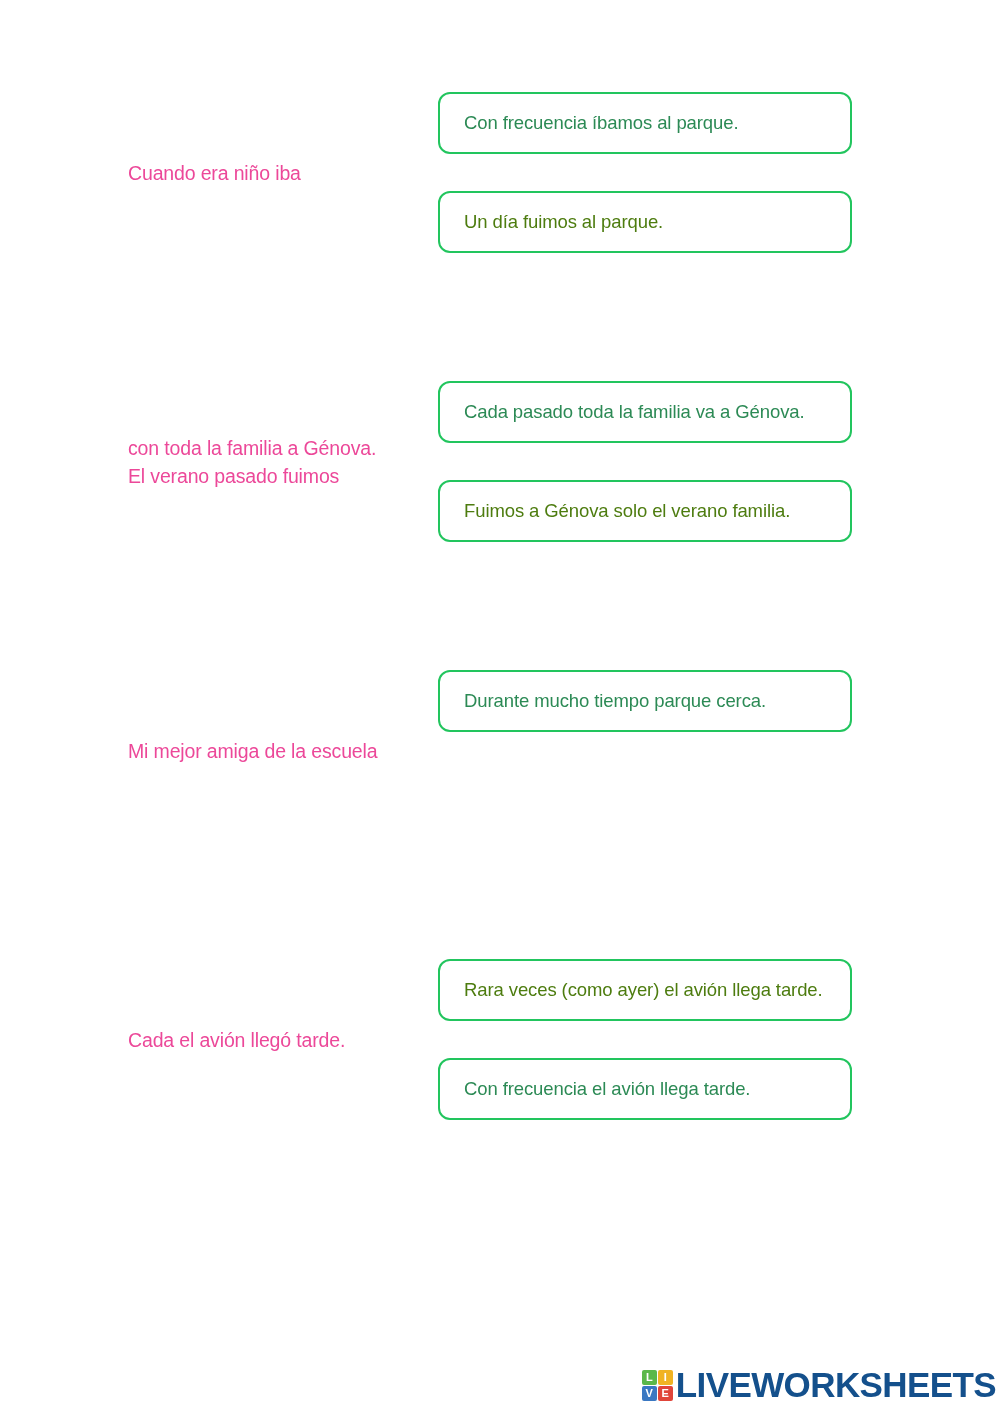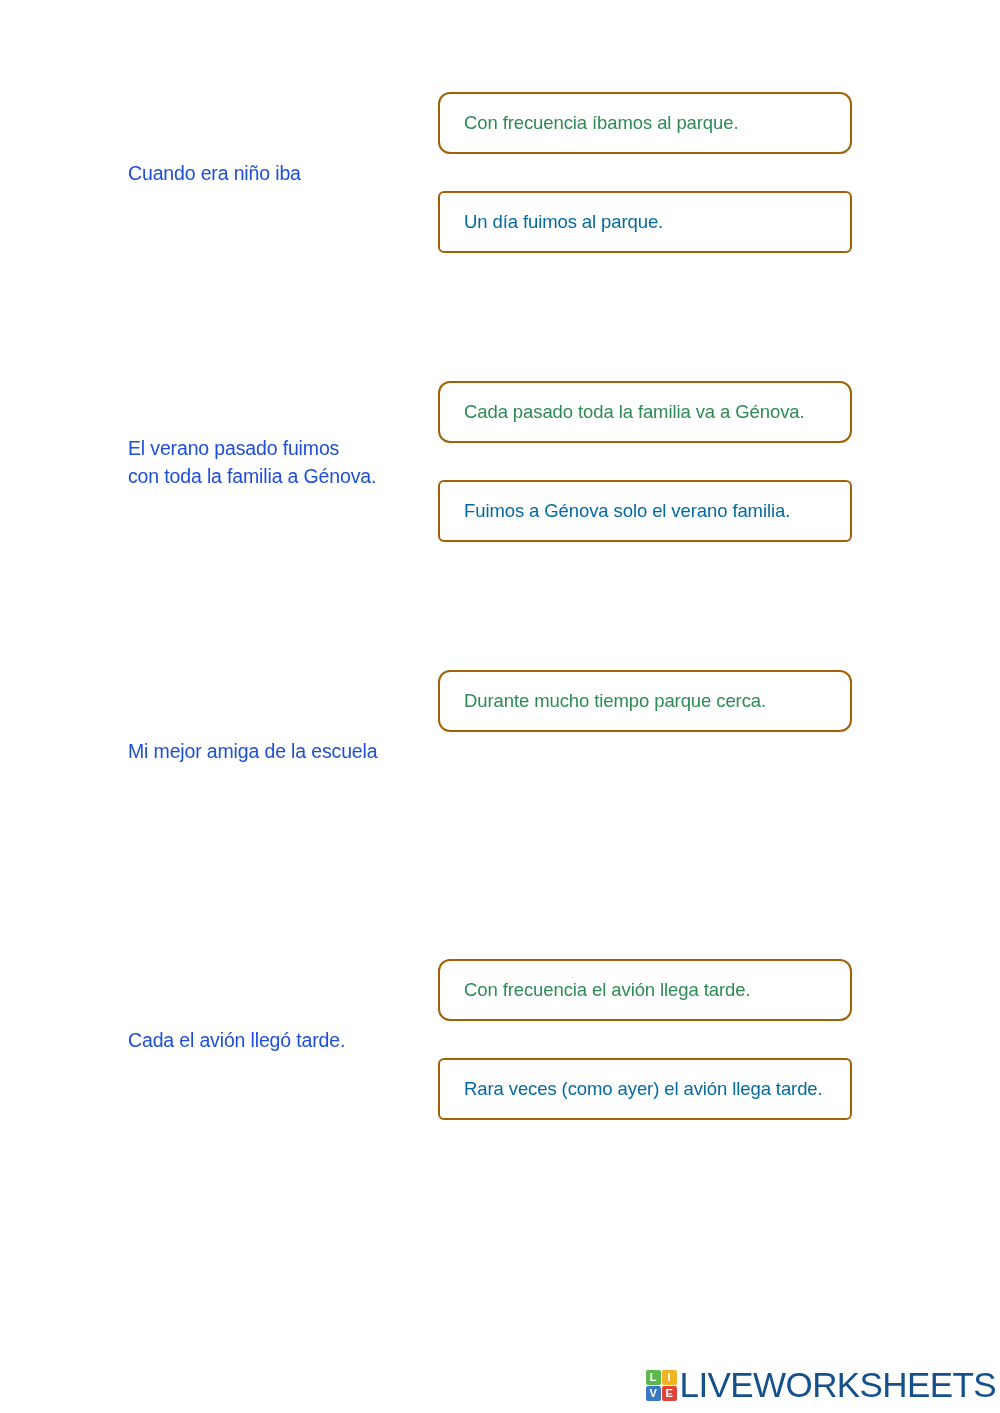--- a/index.html
+++ b/index.html
@@ -62,7 +62,7 @@
     box-sizing: border-box;
     width: 414px;
     height: 62px;
-    border: 2px solid #a16207;
+    border: 2px solid #22c55e;
     border-radius: 12px;
     background: #ffffff;
     display: flex;

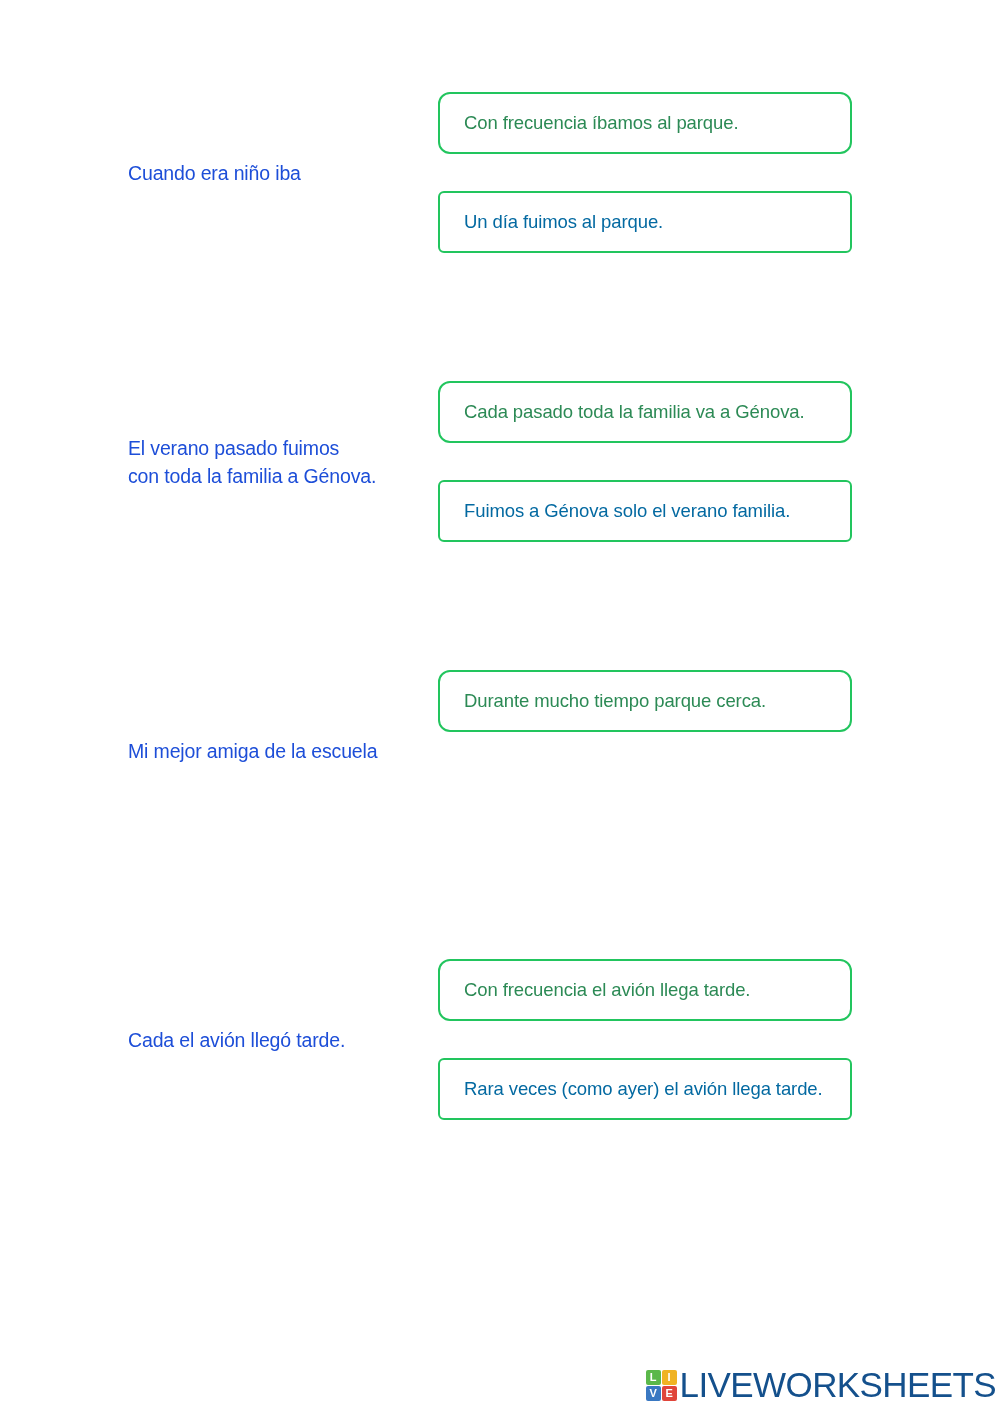--- a/index.html
+++ b/index.html
@@ -41,7 +41,7 @@
     display: flex;
     flex-direction: column;
     justify-content: center;
-    color: #1d4ed8;
+    color: #ec4899;
     font-size: 19.5px;
     line-height: 28px;
     letter-spacing: -0.15px;

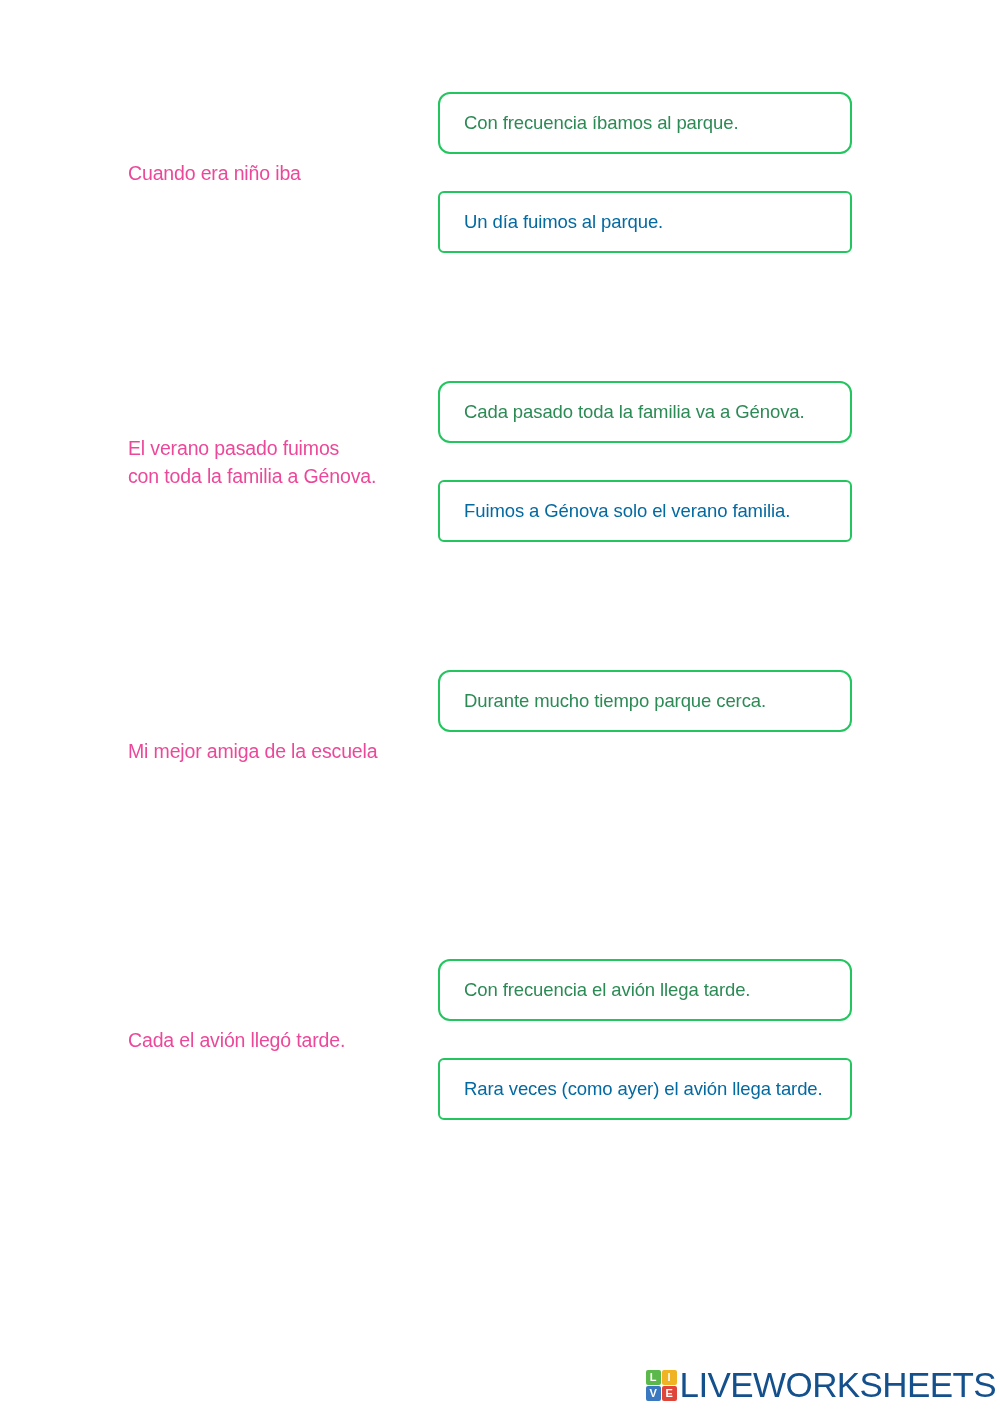--- a/index.html
+++ b/index.html
@@ -76,7 +76,7 @@
     margin-top: 37px;
   }
   .opt-green { color: #2c8a55; }
-  .opt-blue  { color: #0369a1; border-radius: 6px; }
+  .opt-blue  { color: #4d7c0f; }
 
   
   .logo {

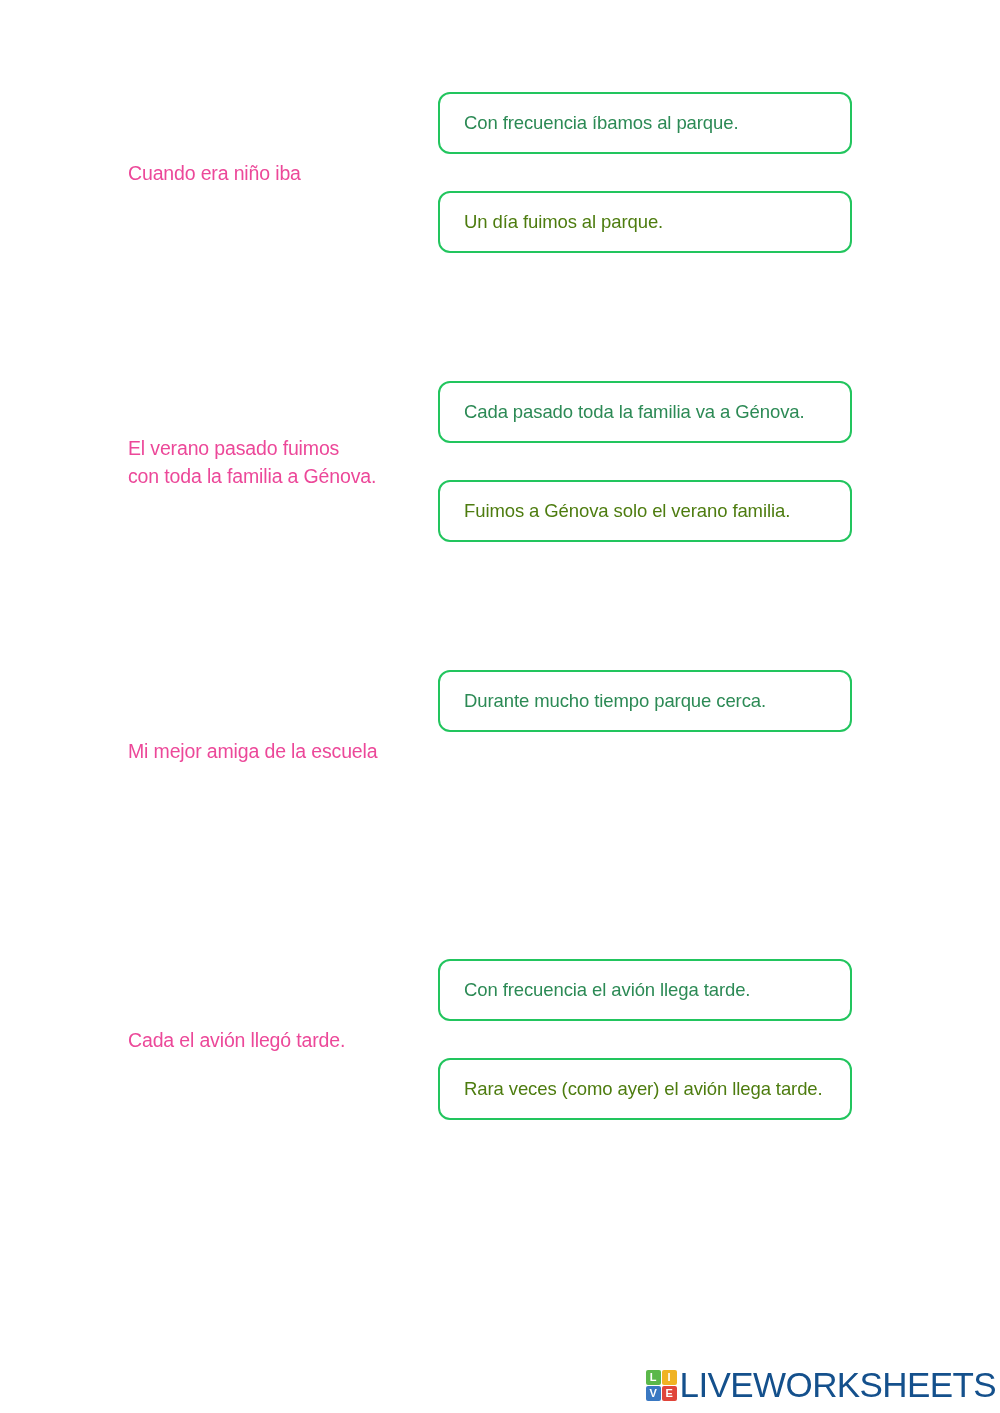--- a/index.html
+++ b/index.html
@@ -135,8 +135,8 @@
 
   <div class="group group-2">
     <div class="prompt">
+      <span class="prompt-line">con toda la familia a Génova.</span>
       <span class="prompt-line">El verano pasado fuimos</span>
-      <span class="prompt-line">con toda la familia a Génova.</span>
     </div>
     <div class="options">
       <div class="option-box opt-green">Cada pasado toda la familia va a Génova.</div>

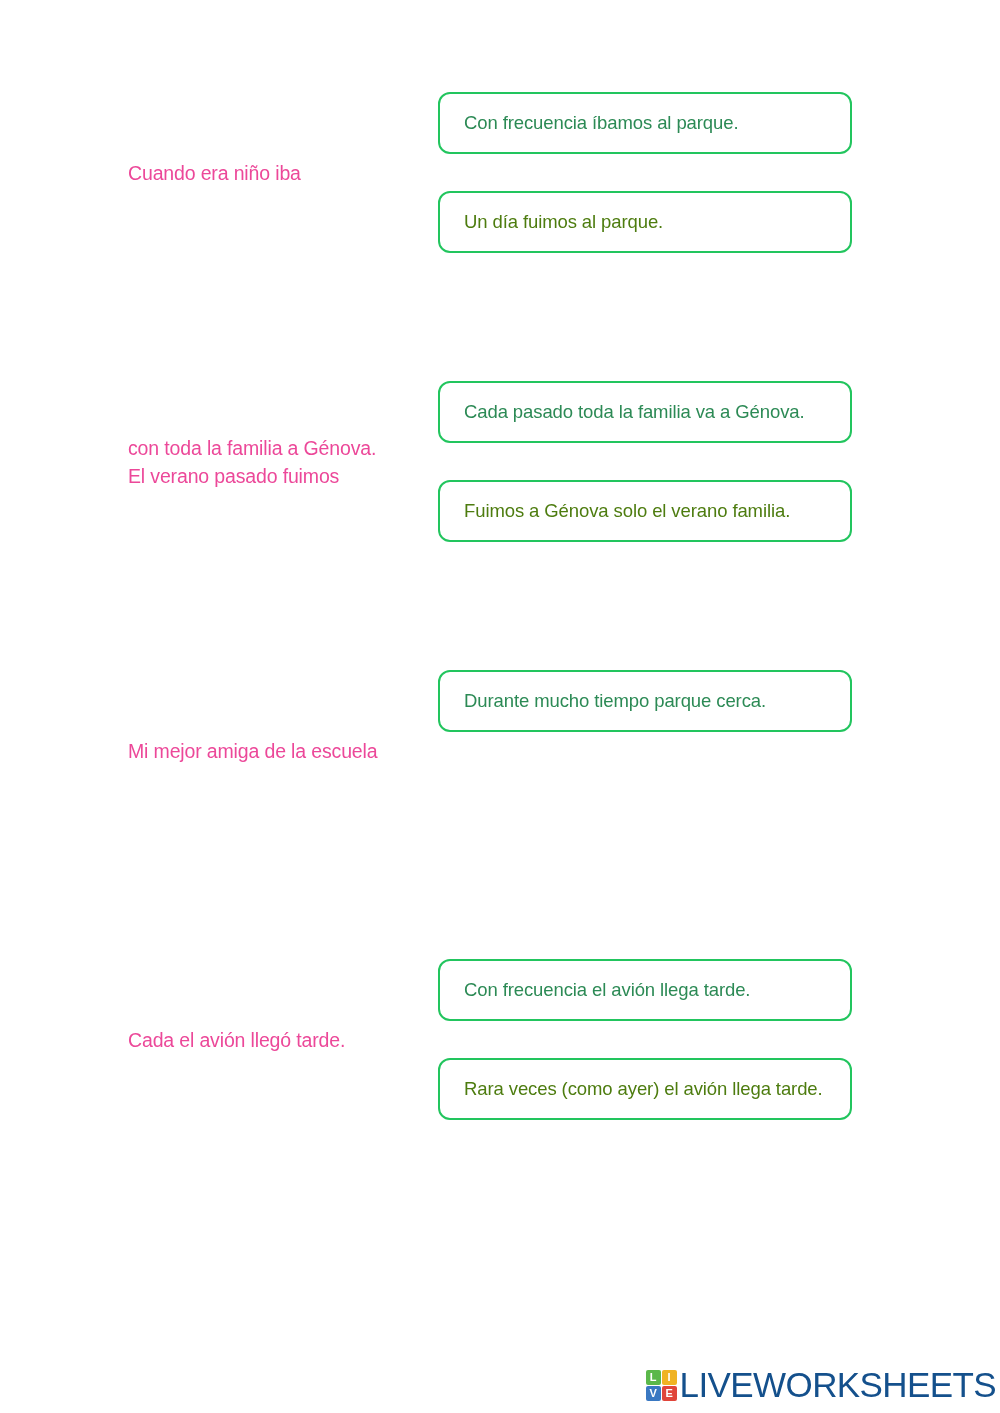--- a/index.html
+++ b/index.html
@@ -158,8 +158,8 @@
       <span class="prompt-line">Cada el avión llegó tarde.</span>
     </div>
     <div class="options">
+      <div class="option-box opt-blue">Rara veces (como ayer) el avión llega tarde.</div>
       <div class="option-box opt-green">Con frecuencia el avión llega tarde.</div>
-      <div class="option-box opt-blue">Rara veces (como ayer) el avión llega tarde.</div>
     </div>
   </div>
 

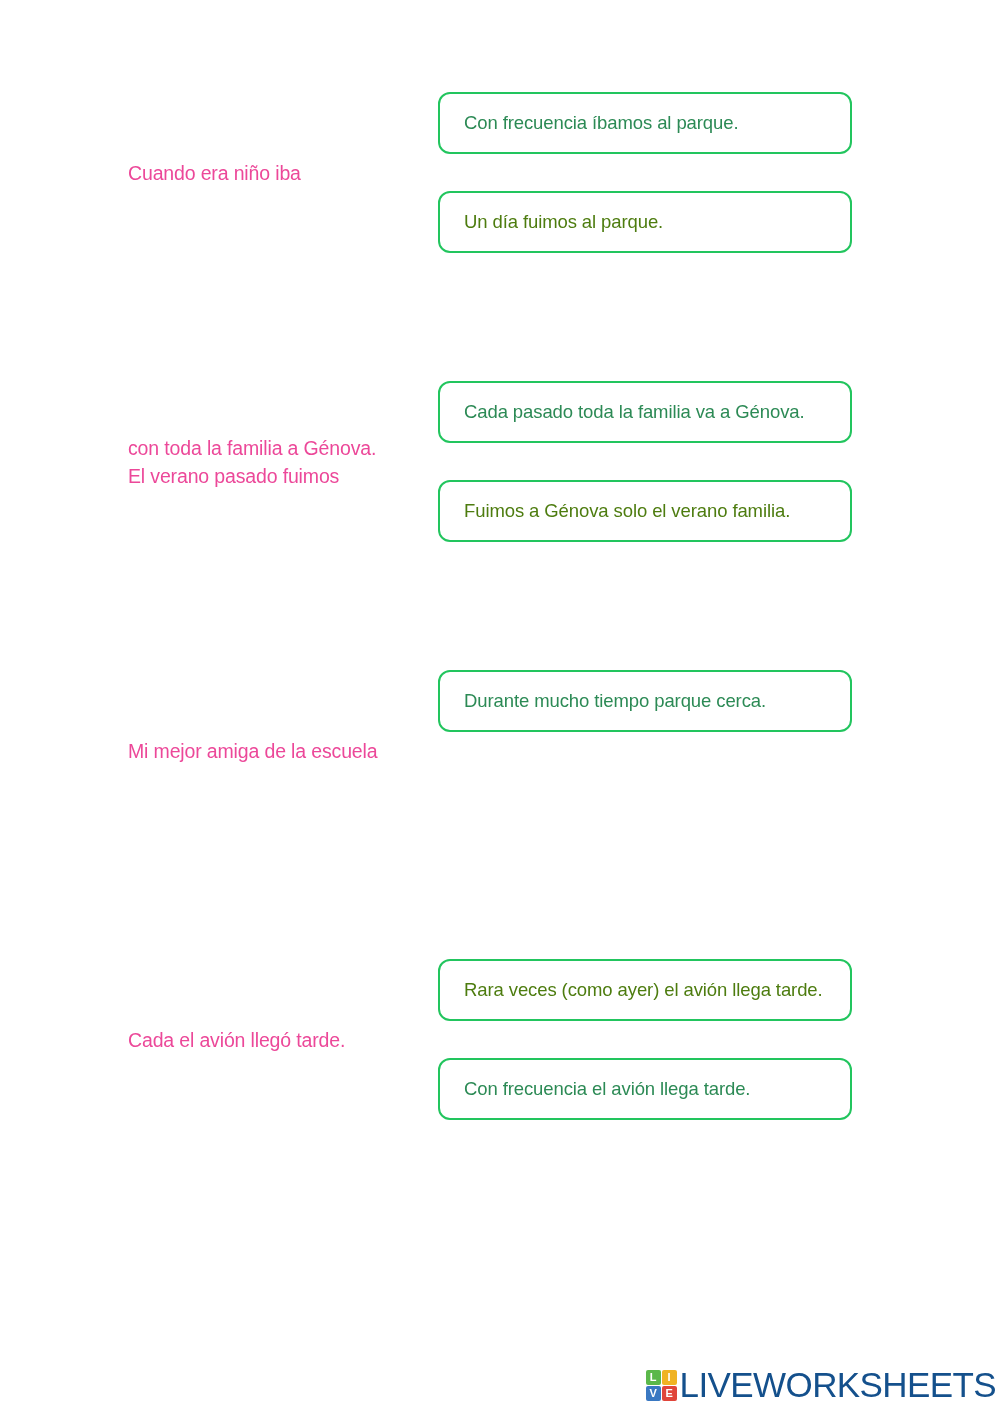--- a/index.html
+++ b/index.html
@@ -112,7 +112,7 @@
   .logo-word {
     color: #14508c;
     font-size: 35px;
-    font-weight: normal;
+    font-weight: bold;
     letter-spacing: -0.6px;
     font-family: "Liberation Sans", sans-serif;
     line-height: 36px;

